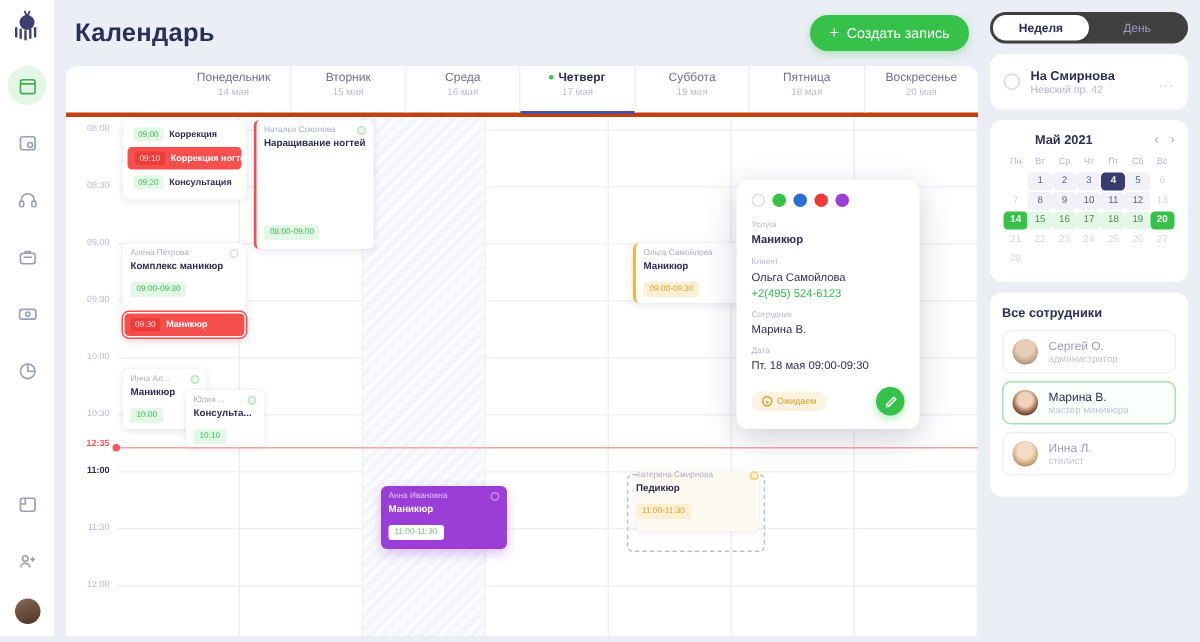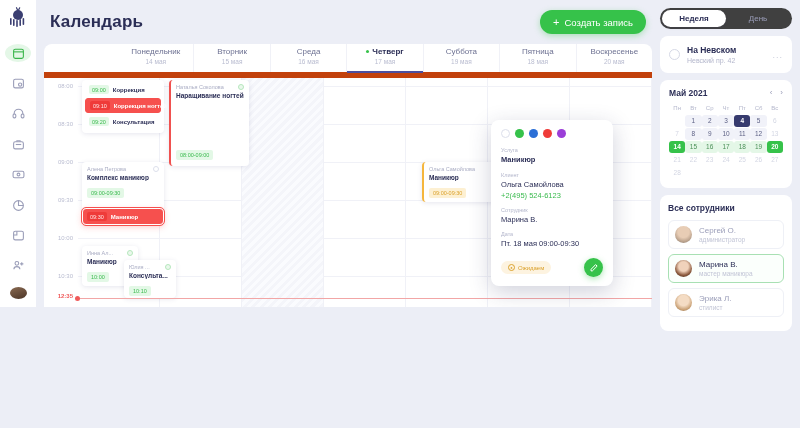--- a/index.html
+++ b/index.html
@@ -10,7 +10,7 @@
     overflow: hidden;
     color: #2c2f54;
   }
-  .app { display:flex; width:800px; height:307px; }
+  .app { display:flex; width:800px; height:424px; }
 
   
   .rail {

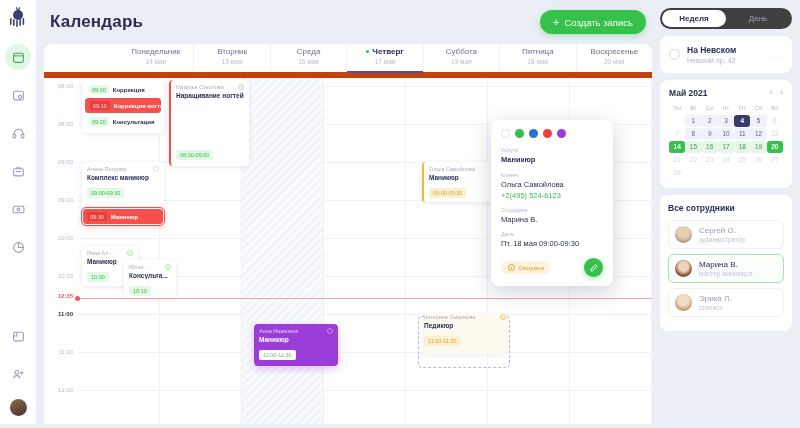--- a/index.html
+++ b/index.html
@@ -53,7 +53,7 @@
     border-radius:8px 8px 0 0; display:flex; flex-direction:column;
     min-height:0; position:relative; overflow:hidden;
   }
-  .day-head { display:flex; height:34px; border-bottom:6px solid #c2410c;padding-left:40px; }
+  .day-head { display:flex; height:34px; border-bottom:3px solid #c2410c;padding-left:40px; }
   .dh-gutter { width:34px; flex:0 0 34px; }
   .dh-cell {
     flex:1; text-align:center; padding-top:3px;

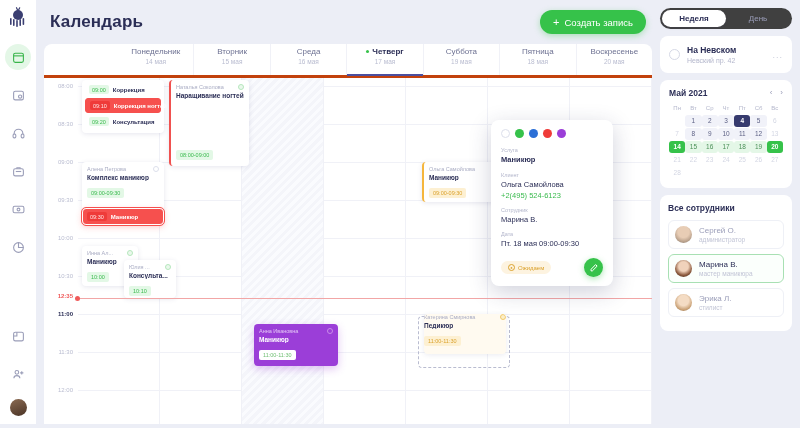--- a/index.html
+++ b/index.html
@@ -537,7 +537,7 @@
       <div class="loc">
         <span class="loc-ico"></span>
         <span class="loc-txt">
-          <span class="loc-name" style="display:block">На Невском</span>
+          <span class="loc-name" style="display:block">На Смирнова</span>
           <span class="loc-addr" style="display:block">Невский пр. 42</span>
         </span>
         <span class="loc-more">...</span>

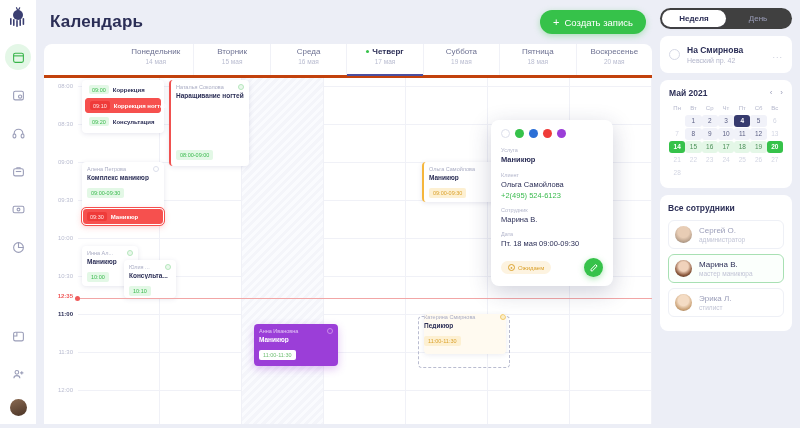--- a/index.html
+++ b/index.html
@@ -217,7 +217,7 @@
   .loc-more{ color:#c9ccdb; font-size:9px; letter-spacing:1px; }
 
   .mcal { padding:8px 9px 9px 9px; }
-  .mcal-head{ display:flex; margin-bottom:7px; }
+  .mcal-head{ display:flex; margin-bottom:7px;margin-left:21px; }
   .mcal-title{ flex:1; font-size:8.5px; font-weight:bold; color:#2b2e56; }
   .mcal-nav{ display:flex; gap:8px; color:#9a9db8; font-size:8px; cursor:pointer; }
   .mgrid{ display:grid; grid-template-columns:repeat(7,1fr); gap:1px 0; }

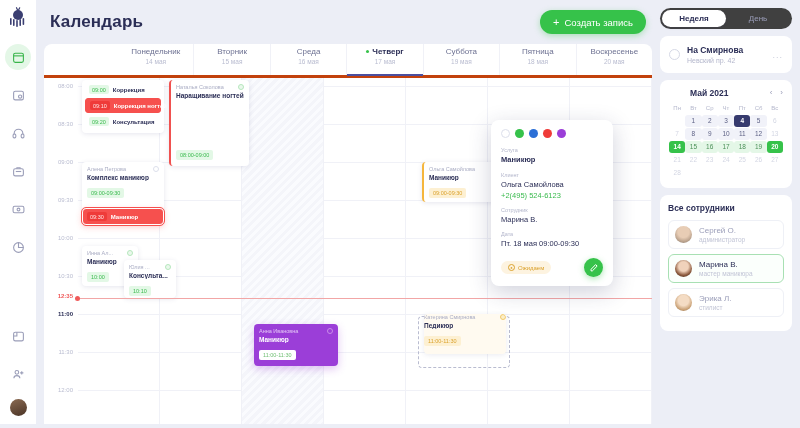--- a/index.html
+++ b/index.html
@@ -616,7 +616,7 @@
       <div class="srow">
         <span class="av av3"></span>
         <span>
-          <span class="sname" style="display:block">Эрика Л.</span>
+          <span class="sname" style="display:block">Инна Л.</span>
           <span class="srole" style="display:block">стилист</span>
         </span>
       </div>

